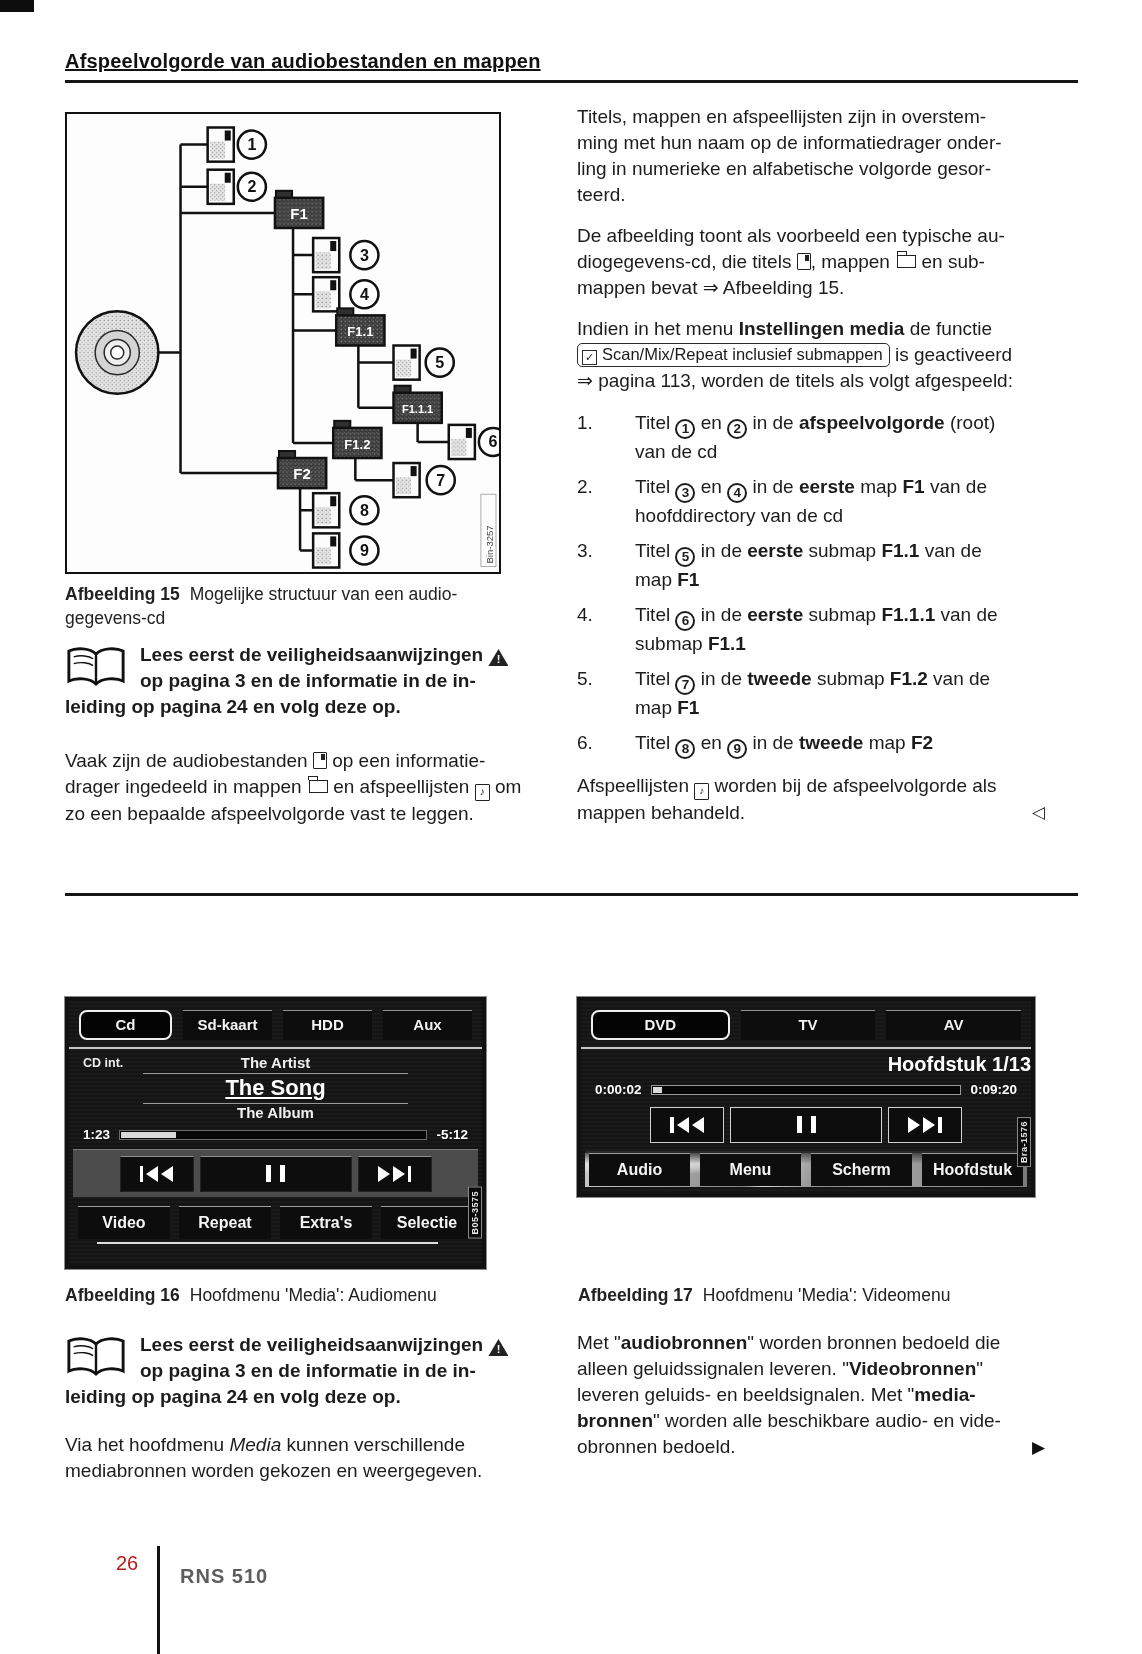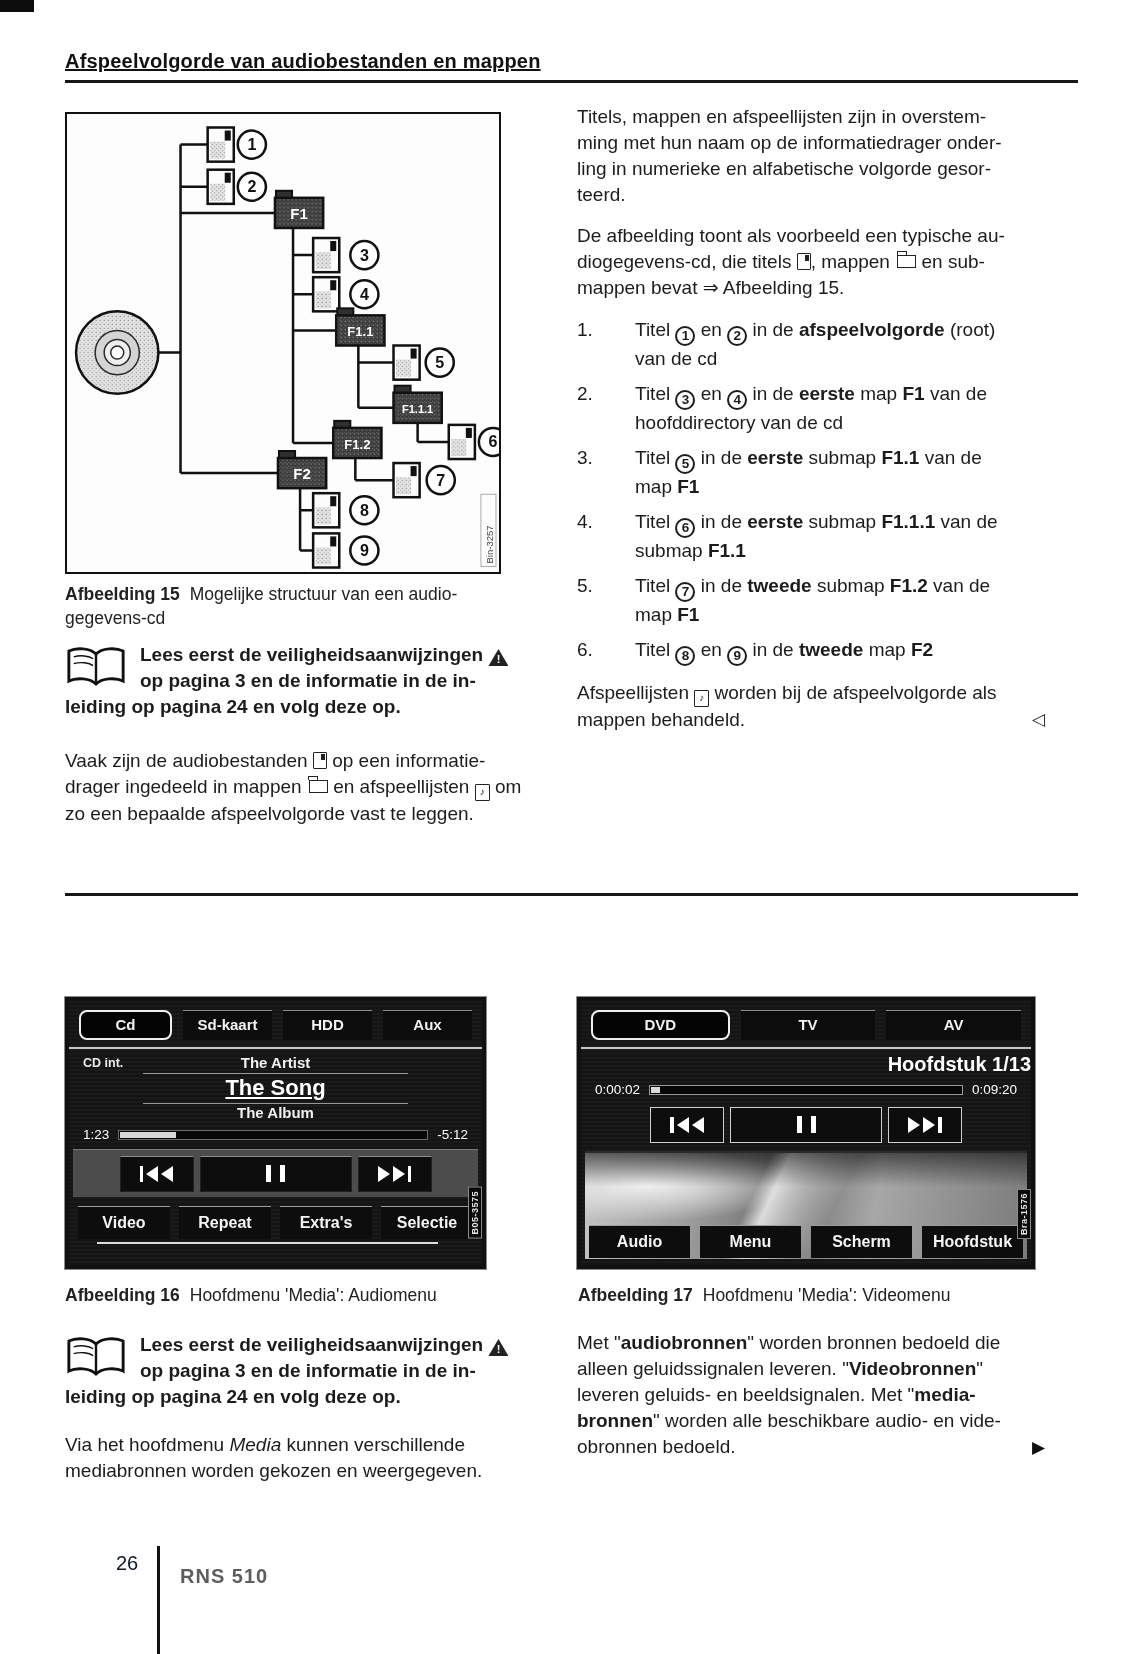--- a/index.html
+++ b/index.html
@@ -290,6 +290,7 @@
   <div class="col-r1">
     <p class="para"><span>Titels, mappen en afspeellijsten zijn in overstem­ming met hun naam op de informatiedrager onder­ling in numerieke en alfabetische volgorde gesor­teerd.</span></p>
     <p class="para"><span>De afbeelding toont als voorbeeld een typische au­diogegevens-cd, die titels </span><span class="gi gi-file"></span><span>, mappen </span><span class="gi gi-folder"></span><span> en sub­mappen bevat ⇒ Afbeelding 15.</span></p>
+    <p class="para"><span>Indien in het menu </span><span class="b">Instellingen media</span><span> de functie </span><span class="inline-key"><span class="cb">✓</span>Scan/Mix/Repeat inclusief submappen</span><span> is geactiveerd ⇒ pagina 113, worden de titels als volgt afge­speeld:</span></p>
     <div class="po-list">
         <div class="po-row">
           <span class="po-num">1.</span>

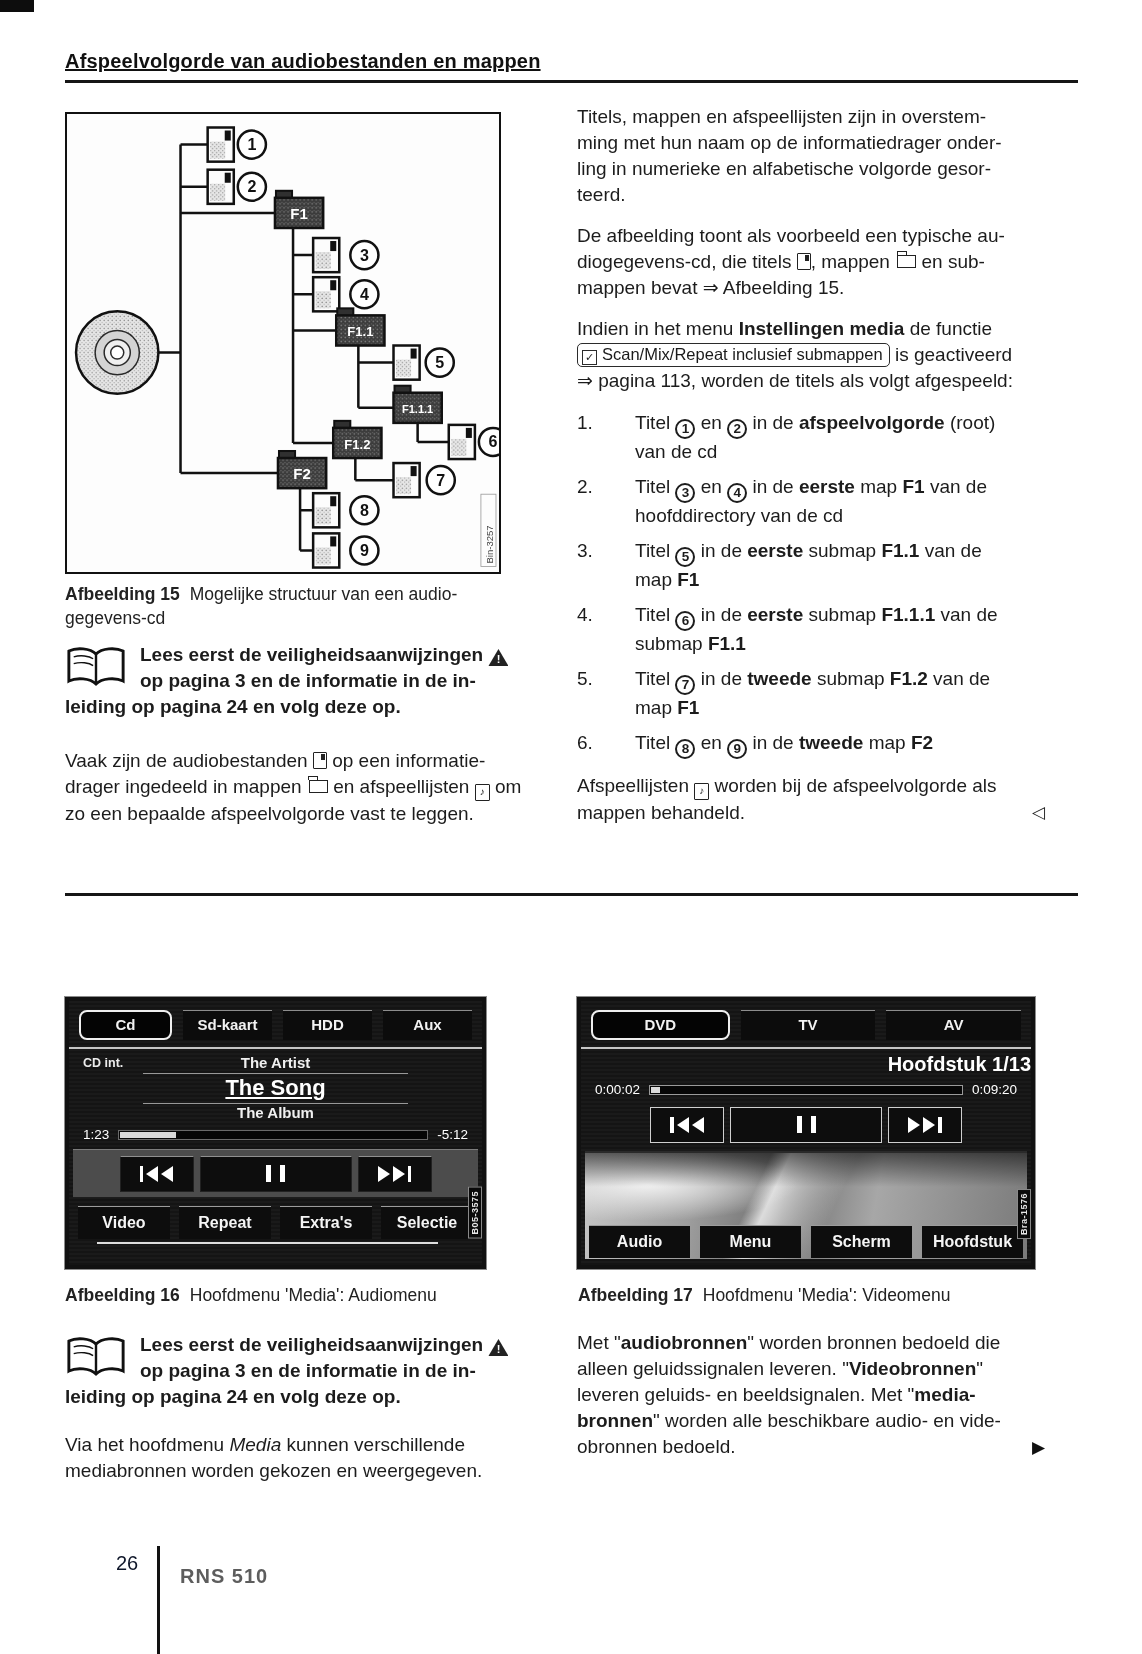--- a/index.html
+++ b/index.html
@@ -81,7 +81,7 @@
     outline:1px solid #8b8b8b; box-sizing:border-box;
   }
   #fig16 { left:65px;  top:997px; width:421px; height:272px; }
-  #fig17 { left:577px; top:997px; width:458px; height:272px; }
+  #fig17 { left:577px; top:997px; width:458px; height:200px; }
   .shot-screen { position:absolute; inset:0; background:repeating-linear-gradient(0deg,#141414 0 2px,#1a1a1a 2px 4px); }
 
   .tab-row { display:flex; gap:11px; padding:9px 10px 7px; border-bottom:2px solid #c6c6c6; }

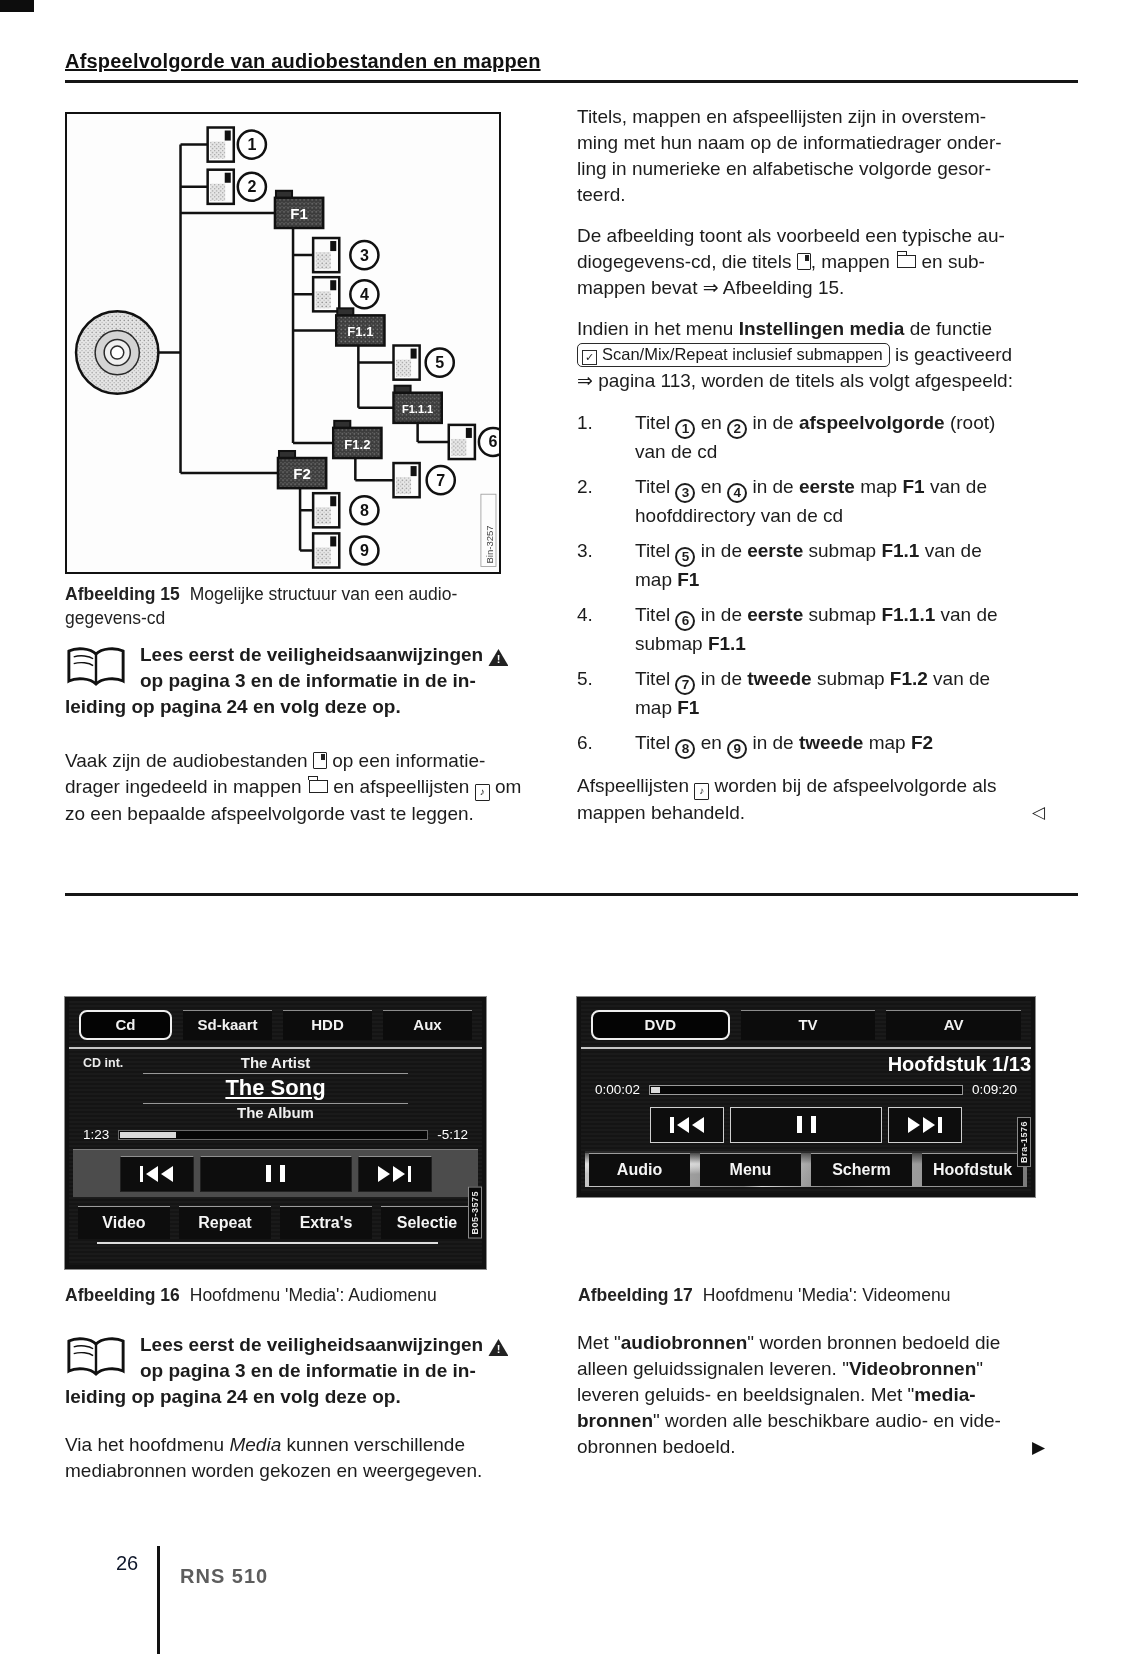--- a/index.html
+++ b/index.html
@@ -97,7 +97,7 @@
   .np-song { font-size:22px; font-weight:bold; color:#fff; margin:1px 0;text-decoration:underline; }
   .np-line { height:1px; background:#989898; width:64%; margin:2px auto 0; }
 
-  .np-progress { display:flex; align-items:center; gap:9px; padding:6px 14px 2px; color:#fff; font-size:13.5px; font-weight:normal; }
+  .np-progress { display:flex; align-items:center; gap:9px; padding:6px 14px 2px; color:#fff; font-size:13.5px; font-weight:bold; }
   .np-bar { flex:1; height:8px; background:#060606; border:1px solid #6a6a6a; position:relative; }
   .np-fill { position:absolute; left:1px; top:1px; bottom:1px; background:#d9d9d9; }
 

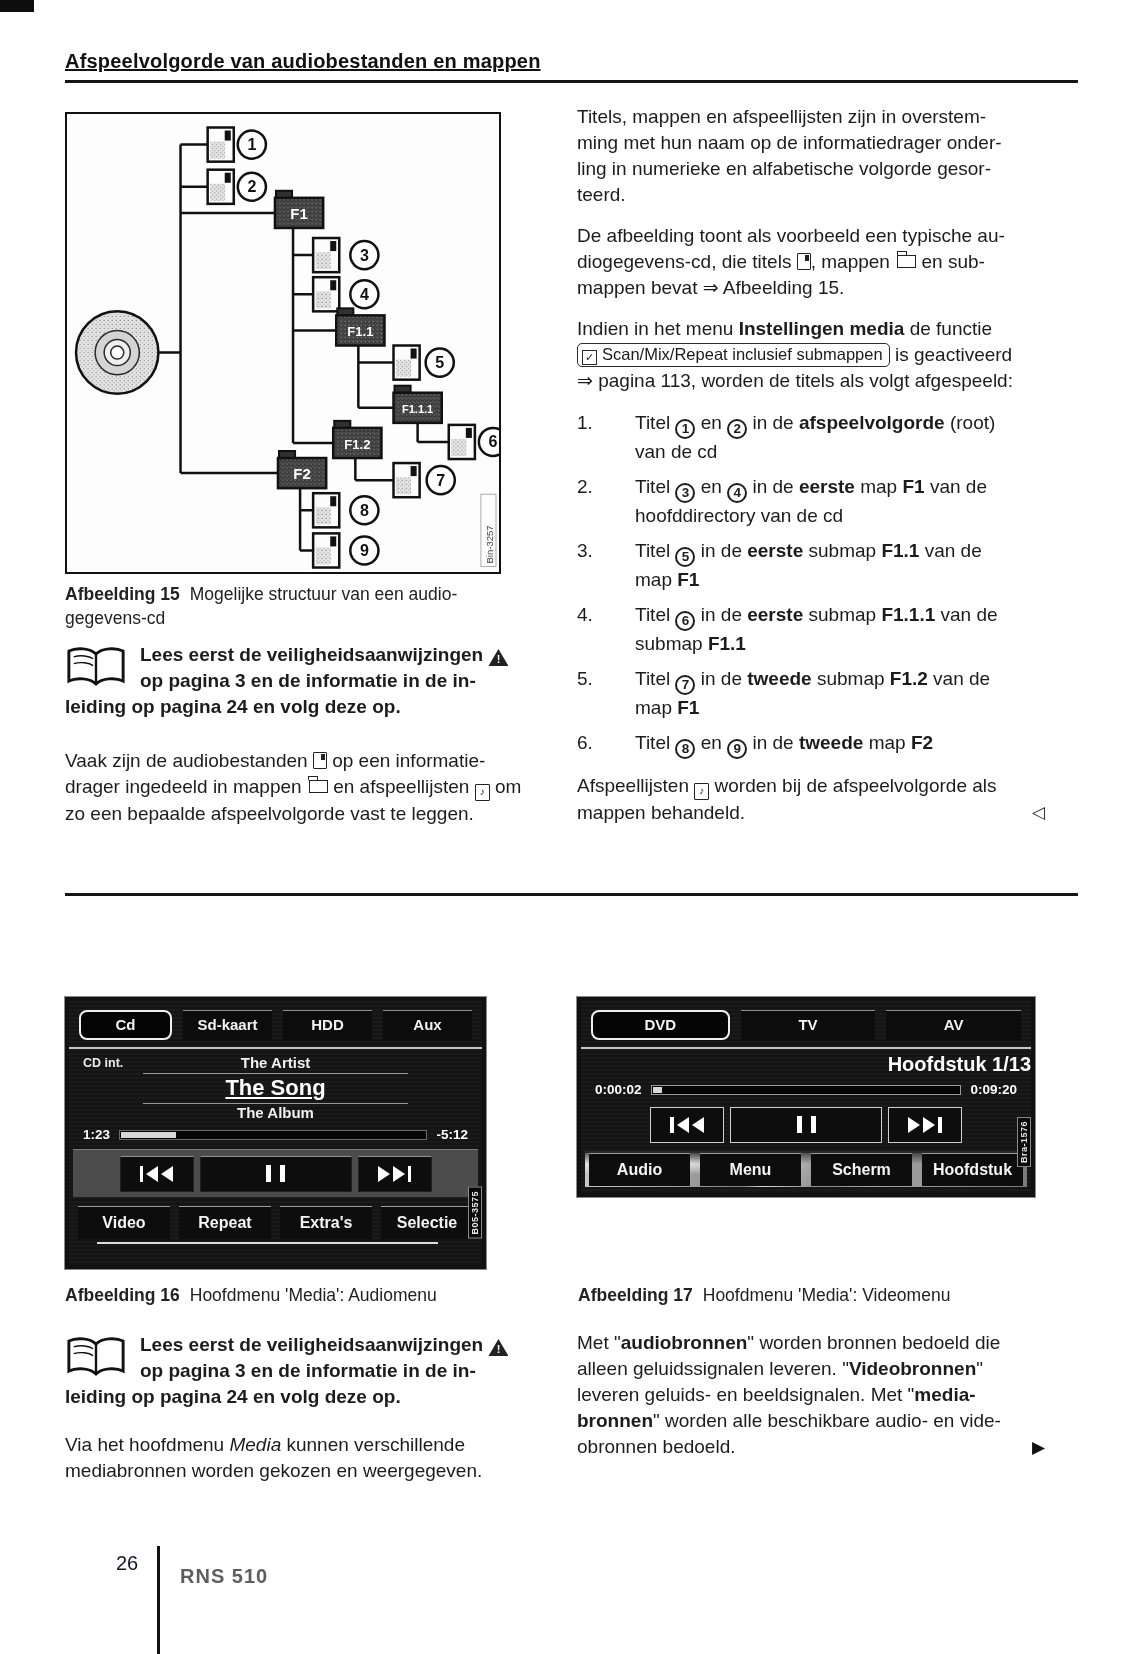--- a/index.html
+++ b/index.html
@@ -143,7 +143,7 @@
   }
 
   
-  .page-num { position:absolute; left:116px; top:1552px; font-size:20px; color:#0f172a; }
+  .page-num { position:absolute; left:116px; top:1552px; font-size:20px; color:#b91c1c; }
   .footer-rule { position:absolute; left:157px; top:1546px; width:3px; height:108px; background:#111; }
   .model-name { position:absolute; left:180px; top:1565px; font-size:20px; font-weight:bold; color:#5d5d5d; letter-spacing:1px; }
 </style>

